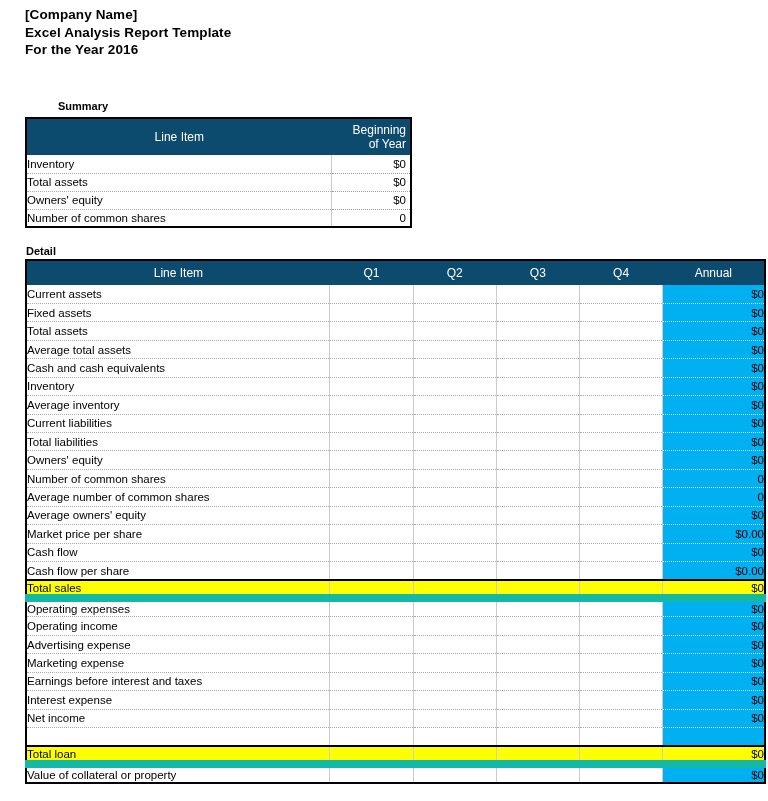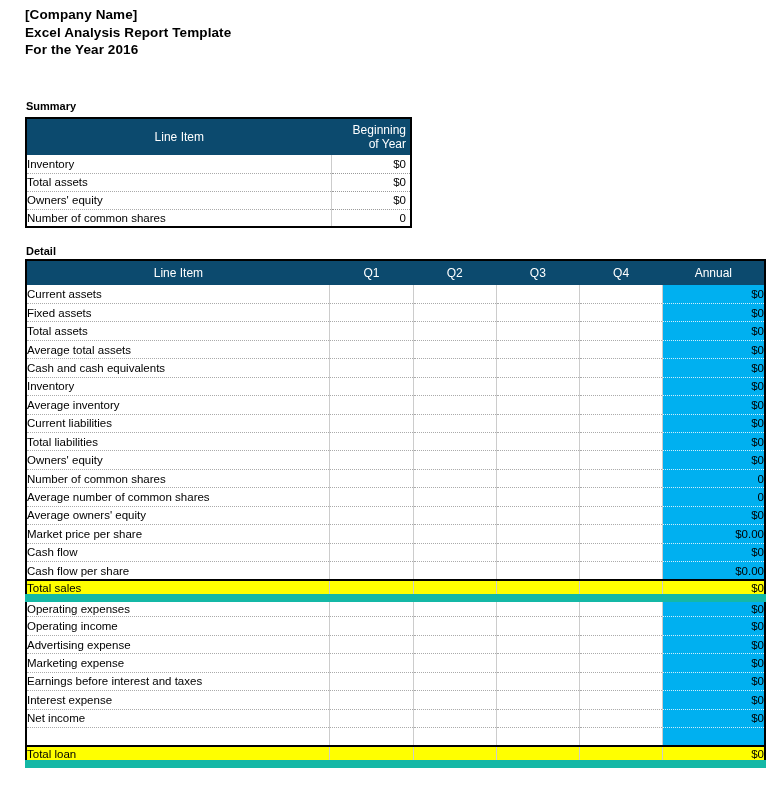--- a/index.html
+++ b/index.html
@@ -39,7 +39,7 @@
     font-weight: bold;
     font-size: 11px;
   }
-  #caption-summary { top: 100px; }
+  #caption-summary { top: 100px; margin-left: 32px; }
   #caption-detail  { top: 245px; }
 
   

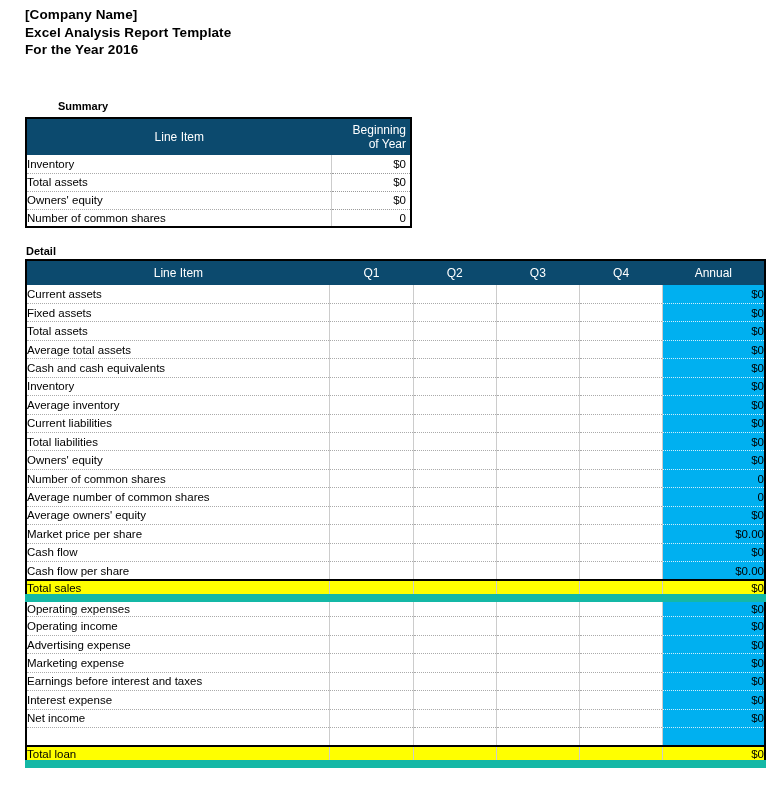--- a/index.html
+++ b/index.html
@@ -412,6 +412,14 @@
           <td class="q q-cell"></td>
           <td class="annual">$0</td>
         </tr>
+        <tr>
+          <td class="lbl">Value of collateral or property</td>
+          <td class="q q-cell"></td>
+          <td class="q q-cell"></td>
+          <td class="q q-cell"></td>
+          <td class="q q-cell"></td>
+          <td class="annual">$0</td>
+        </tr>
       </tbody>
   </table>
 

